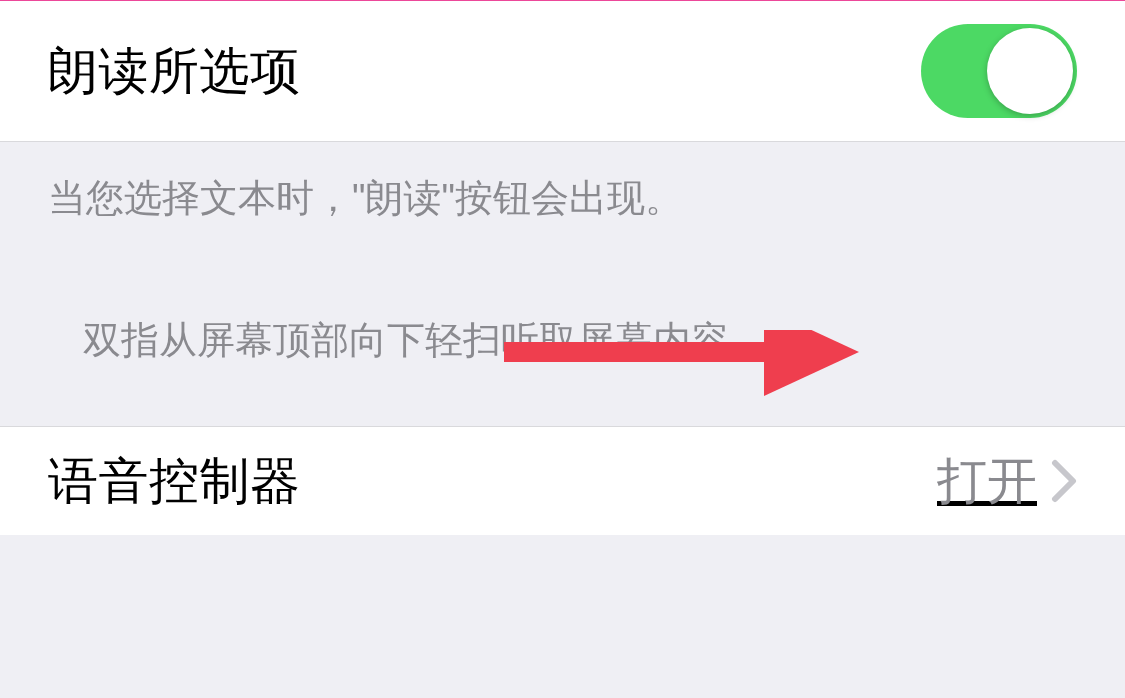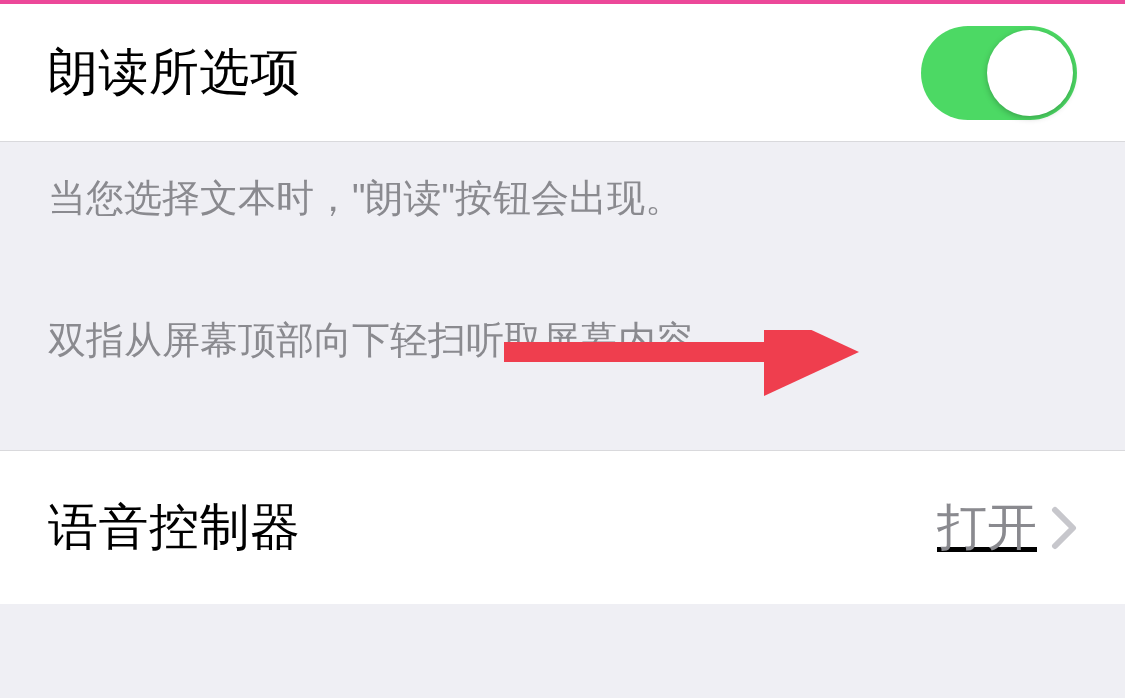--- a/index.html
+++ b/index.html
@@ -25,7 +25,7 @@
     }
     .cell-first {
       height: 142px;
-      border-top: 4px solid #ec4899;
+      border-top: 1px solid #ec4899;
     }
     .cell-second {
       height: 132px;

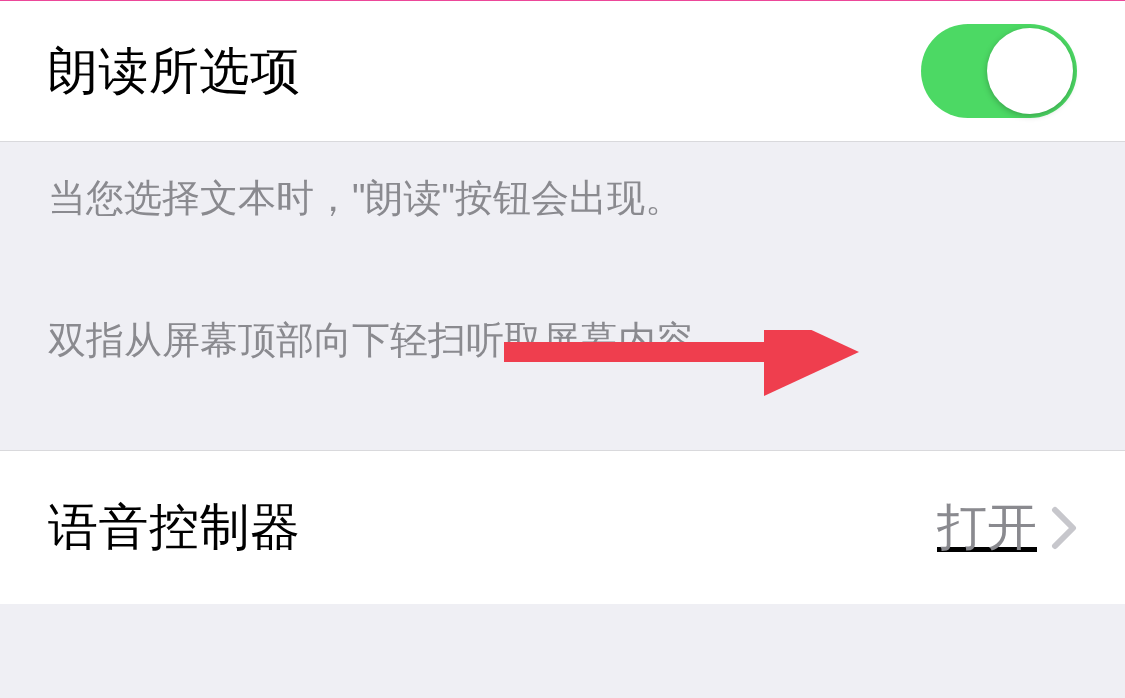--- a/index.html
+++ b/index.html
@@ -54,6 +54,7 @@
     }
     .footer2 {
       height: 142px;
+      margin-left: 35px;
     }
     .toggle {
       width: 156px;

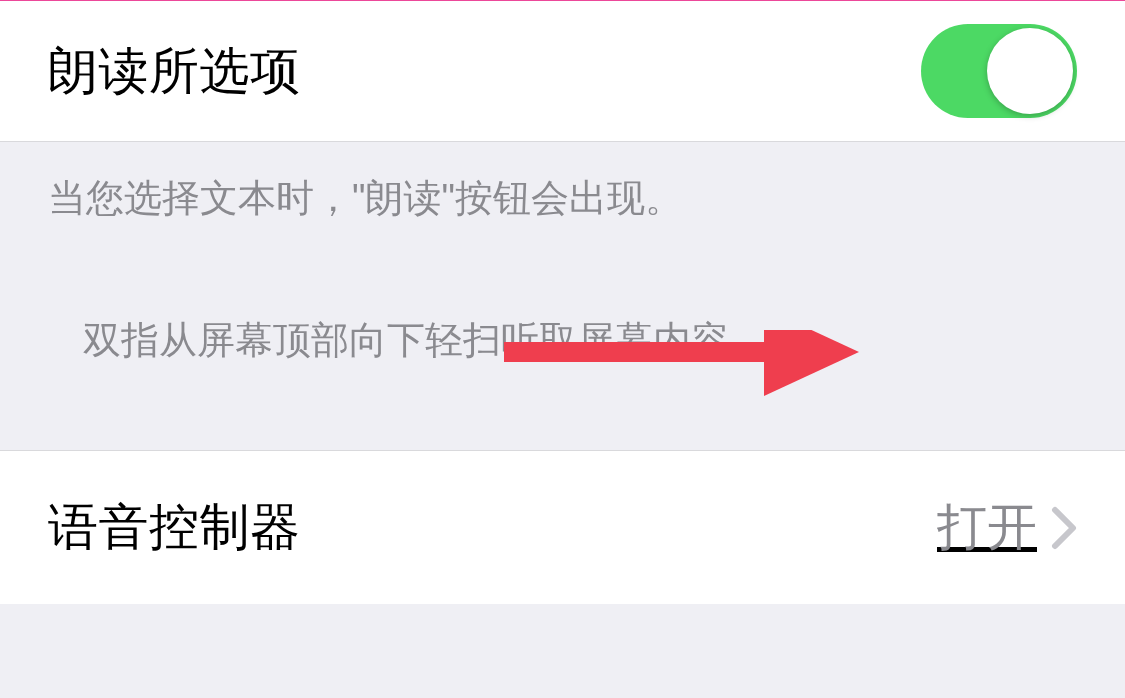--- a/index.html
+++ b/index.html
@@ -31,9 +31,8 @@
       height: 132px;
     }
     .cell-third {
-      height: 154px;
+      height: 109px;
       border-bottom: none;
-      margin-top: 24px;
     }
     .cell-label {
       font-size: 50px;

